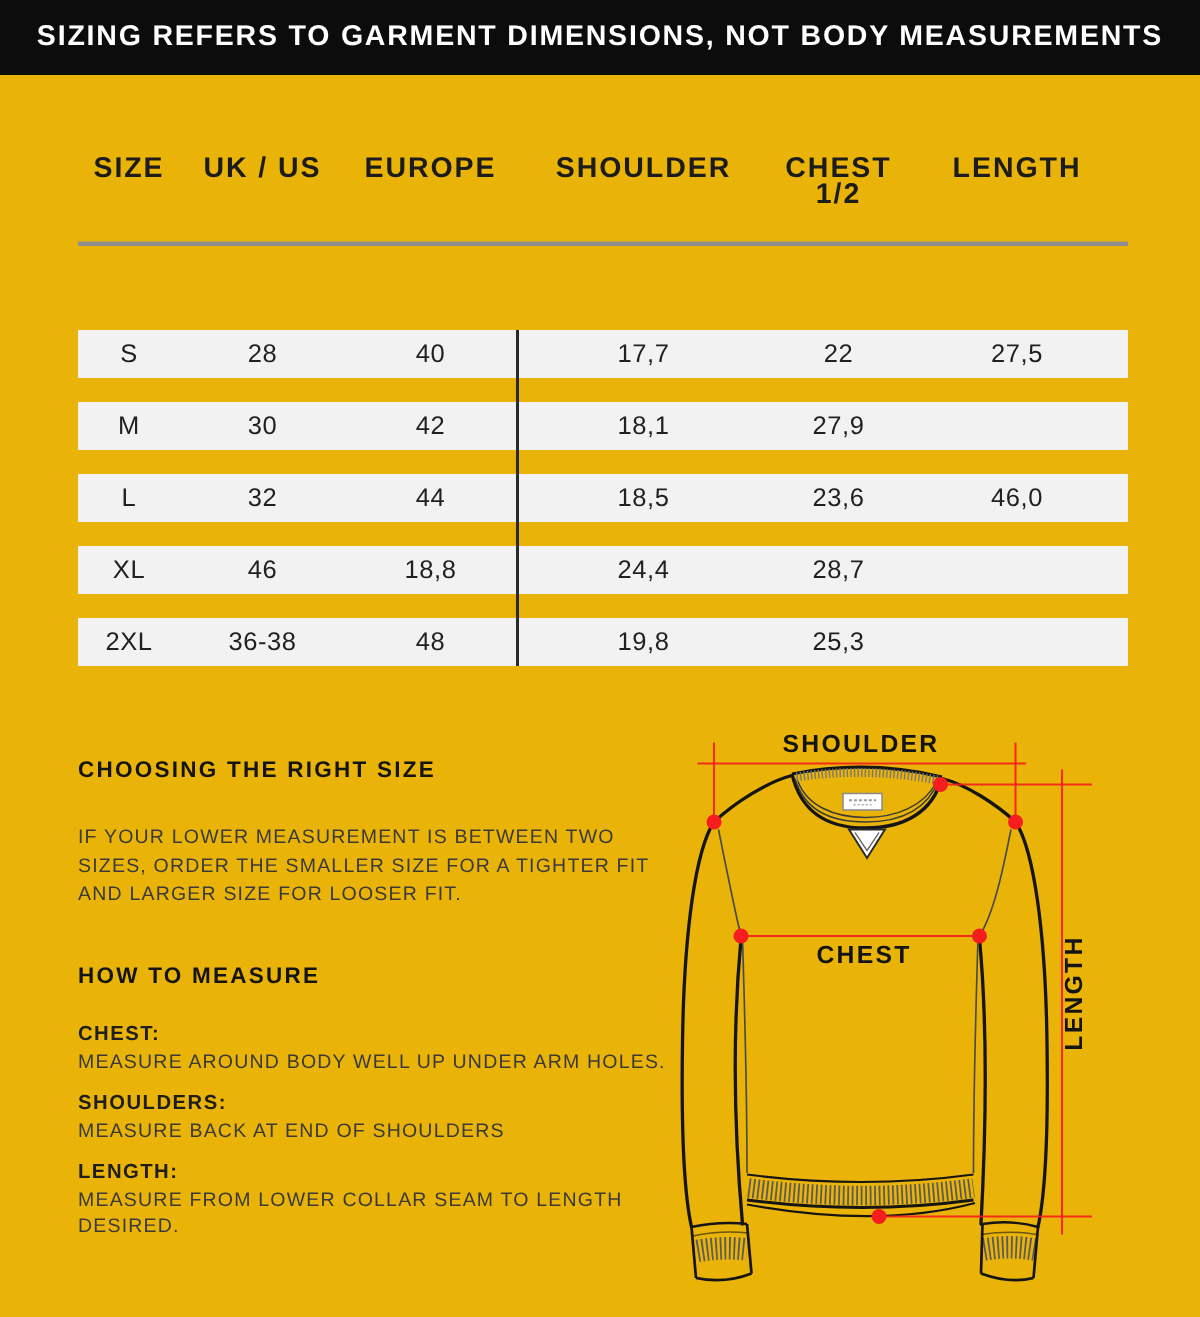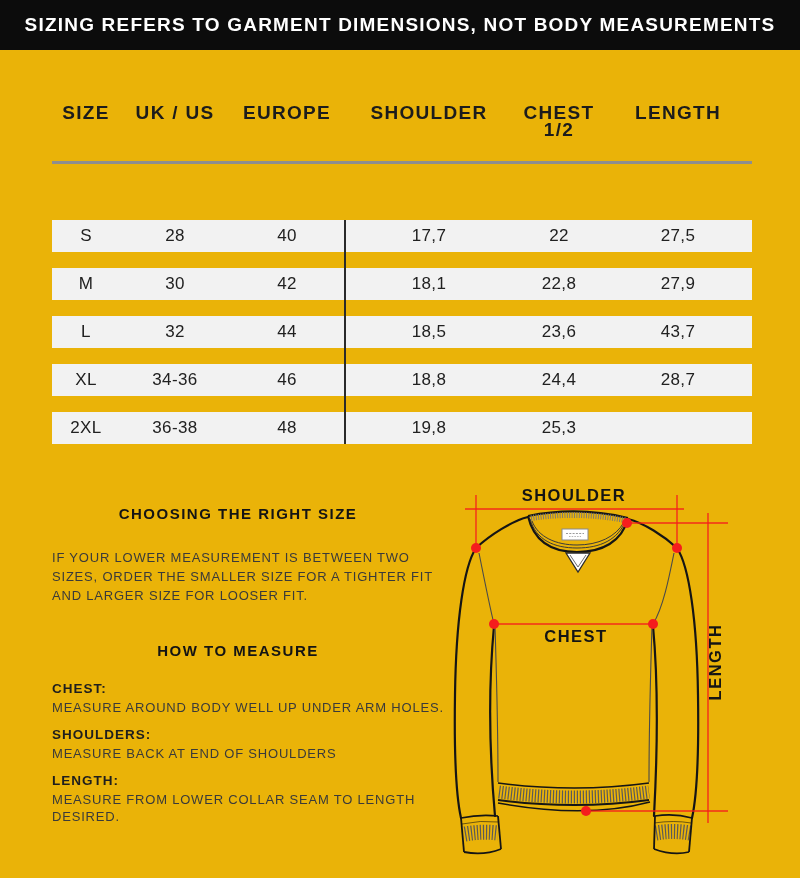--- a/index.html
+++ b/index.html
@@ -78,7 +78,6 @@
         <div class="td">30</div>
         <div class="td">42</div>
         <div class="td">18,1</div>
-        <div class="td">22,8</div>
         <div class="td">27,9</div>
       </div>
       <div class="trow grid-row">

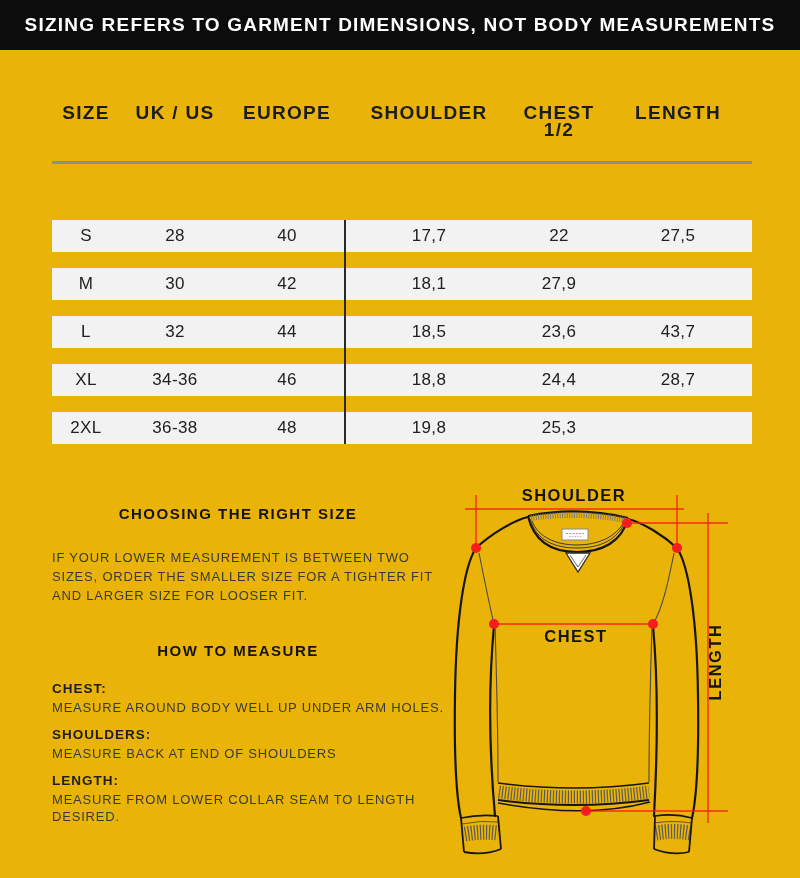--- a/index.html
+++ b/index.html
@@ -86,7 +86,7 @@
         <div class="td">44</div>
         <div class="td">18,5</div>
         <div class="td">23,6</div>
-        <div class="td">43,7</div>
+        <div class="td">46,0</div>
       </div>
       <div class="trow grid-row">
         <div class="td">XL</div>

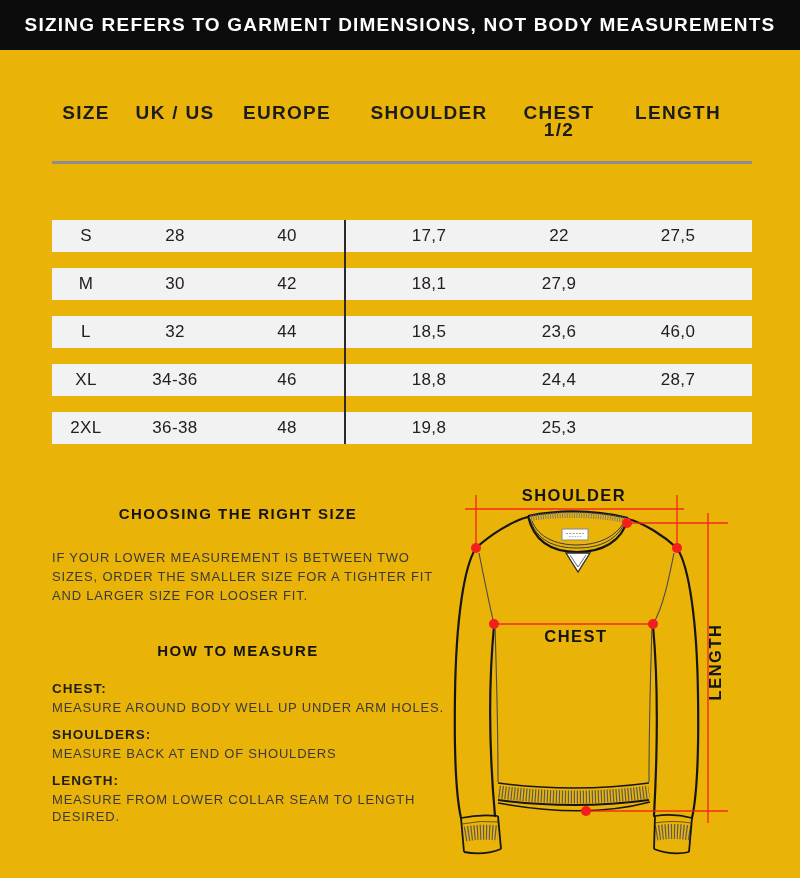--- a/index.html
+++ b/index.html
@@ -90,7 +90,6 @@
       </div>
       <div class="trow grid-row">
         <div class="td">XL</div>
-        <div class="td">34-36</div>
         <div class="td">46</div>
         <div class="td">18,8</div>
         <div class="td">24,4</div>

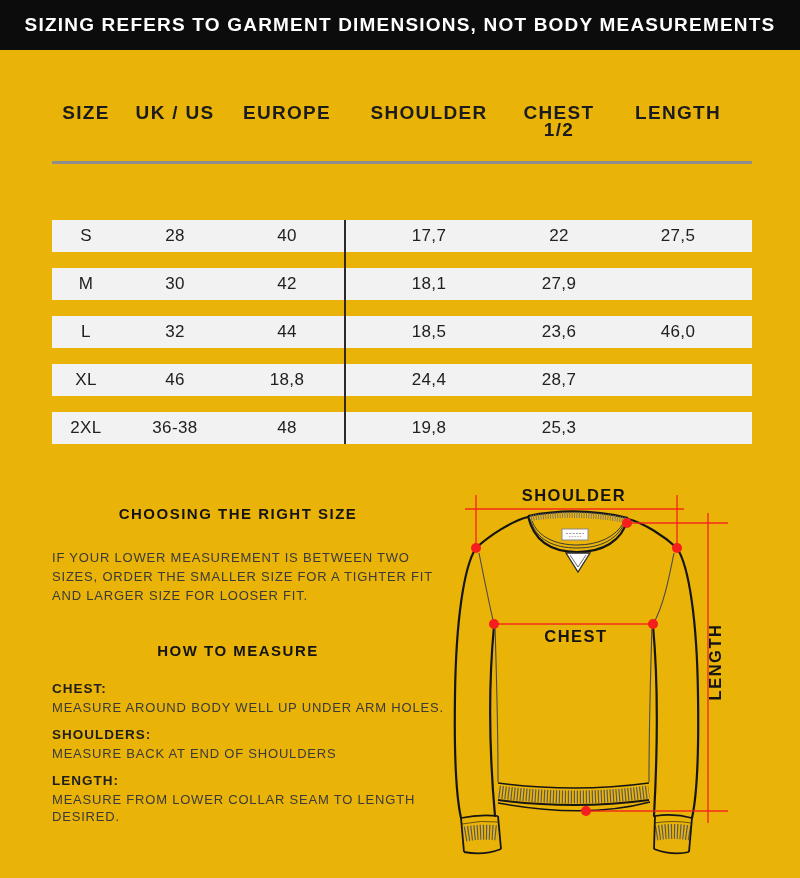--- a/index.html
+++ b/index.html
@@ -25,7 +25,7 @@
 
   
   .info { position:absolute; left:52px; top:490px; width:372px; color:#333; }
-  .info h2 { font-size:15px; font-weight:bold; letter-spacing:1.5px; color:#141414; line-height:16px;text-align:center; }
+  .info h2 { font-size:15px; font-weight:bold; letter-spacing:1.5px; color:#141414; line-height:16px; }
   .h-choosing { margin-top:16px; }
   .h-measure { margin-top:38px; }
   .para { margin-top:26px; }

